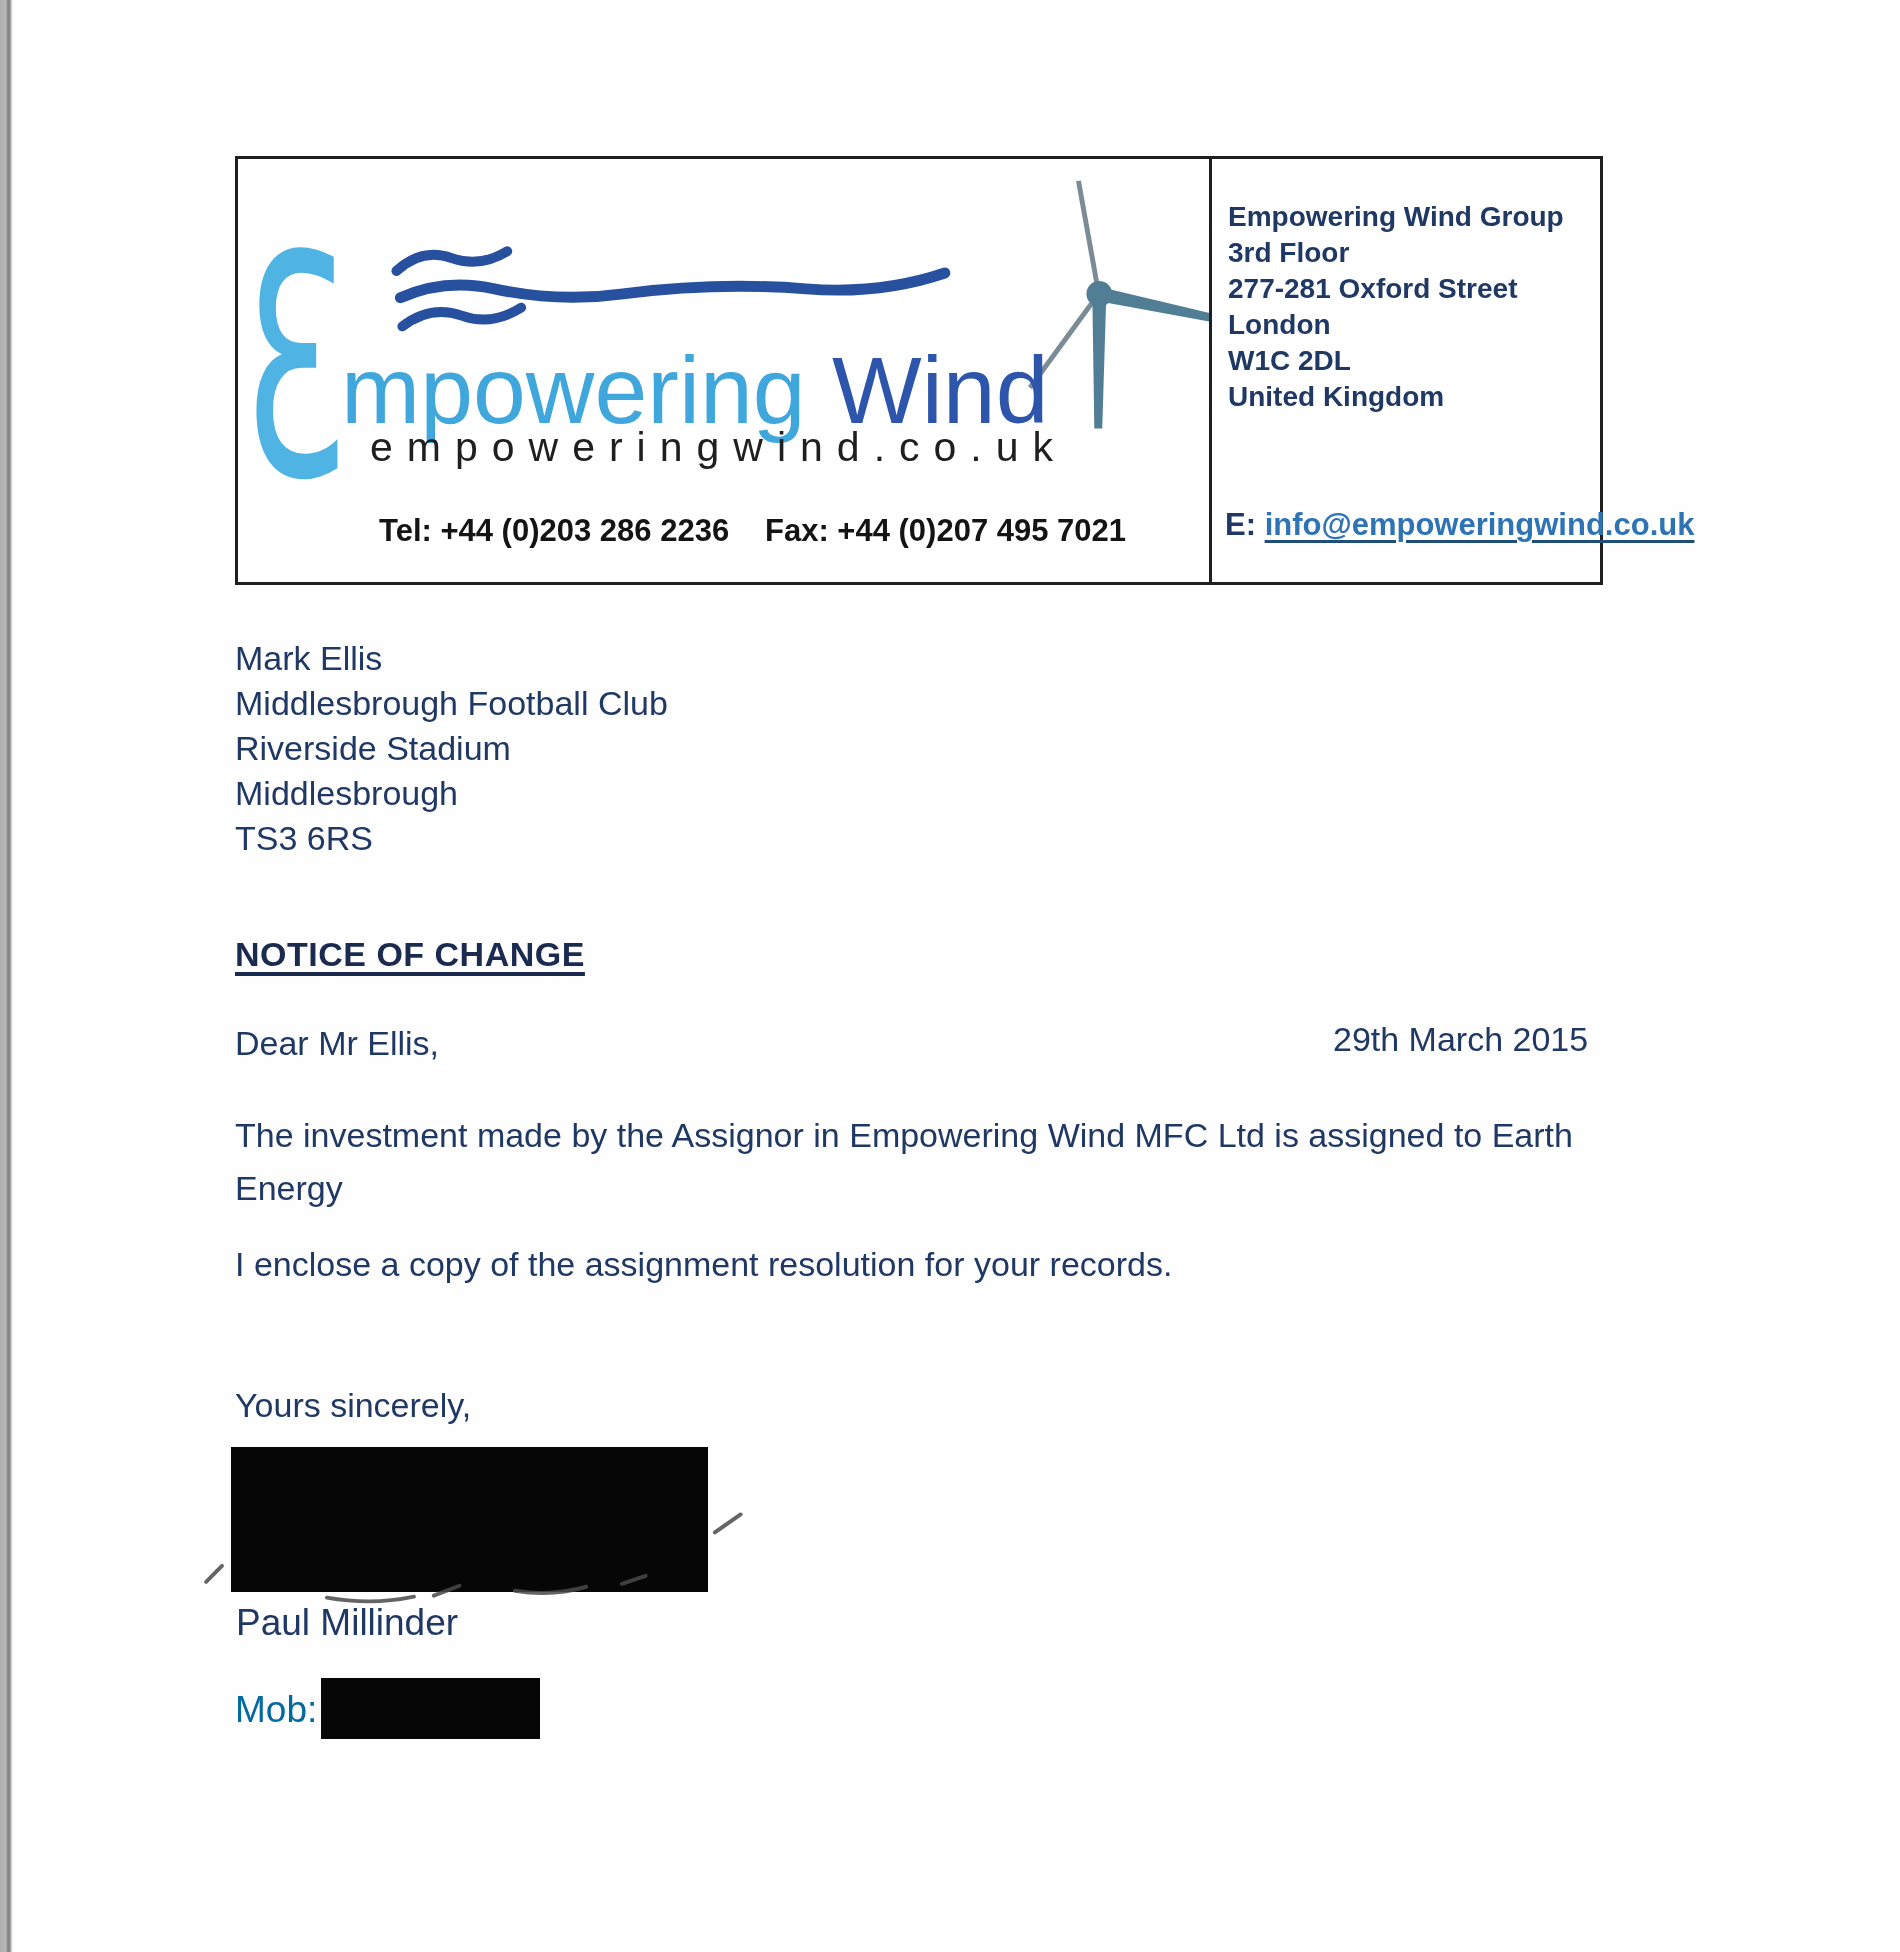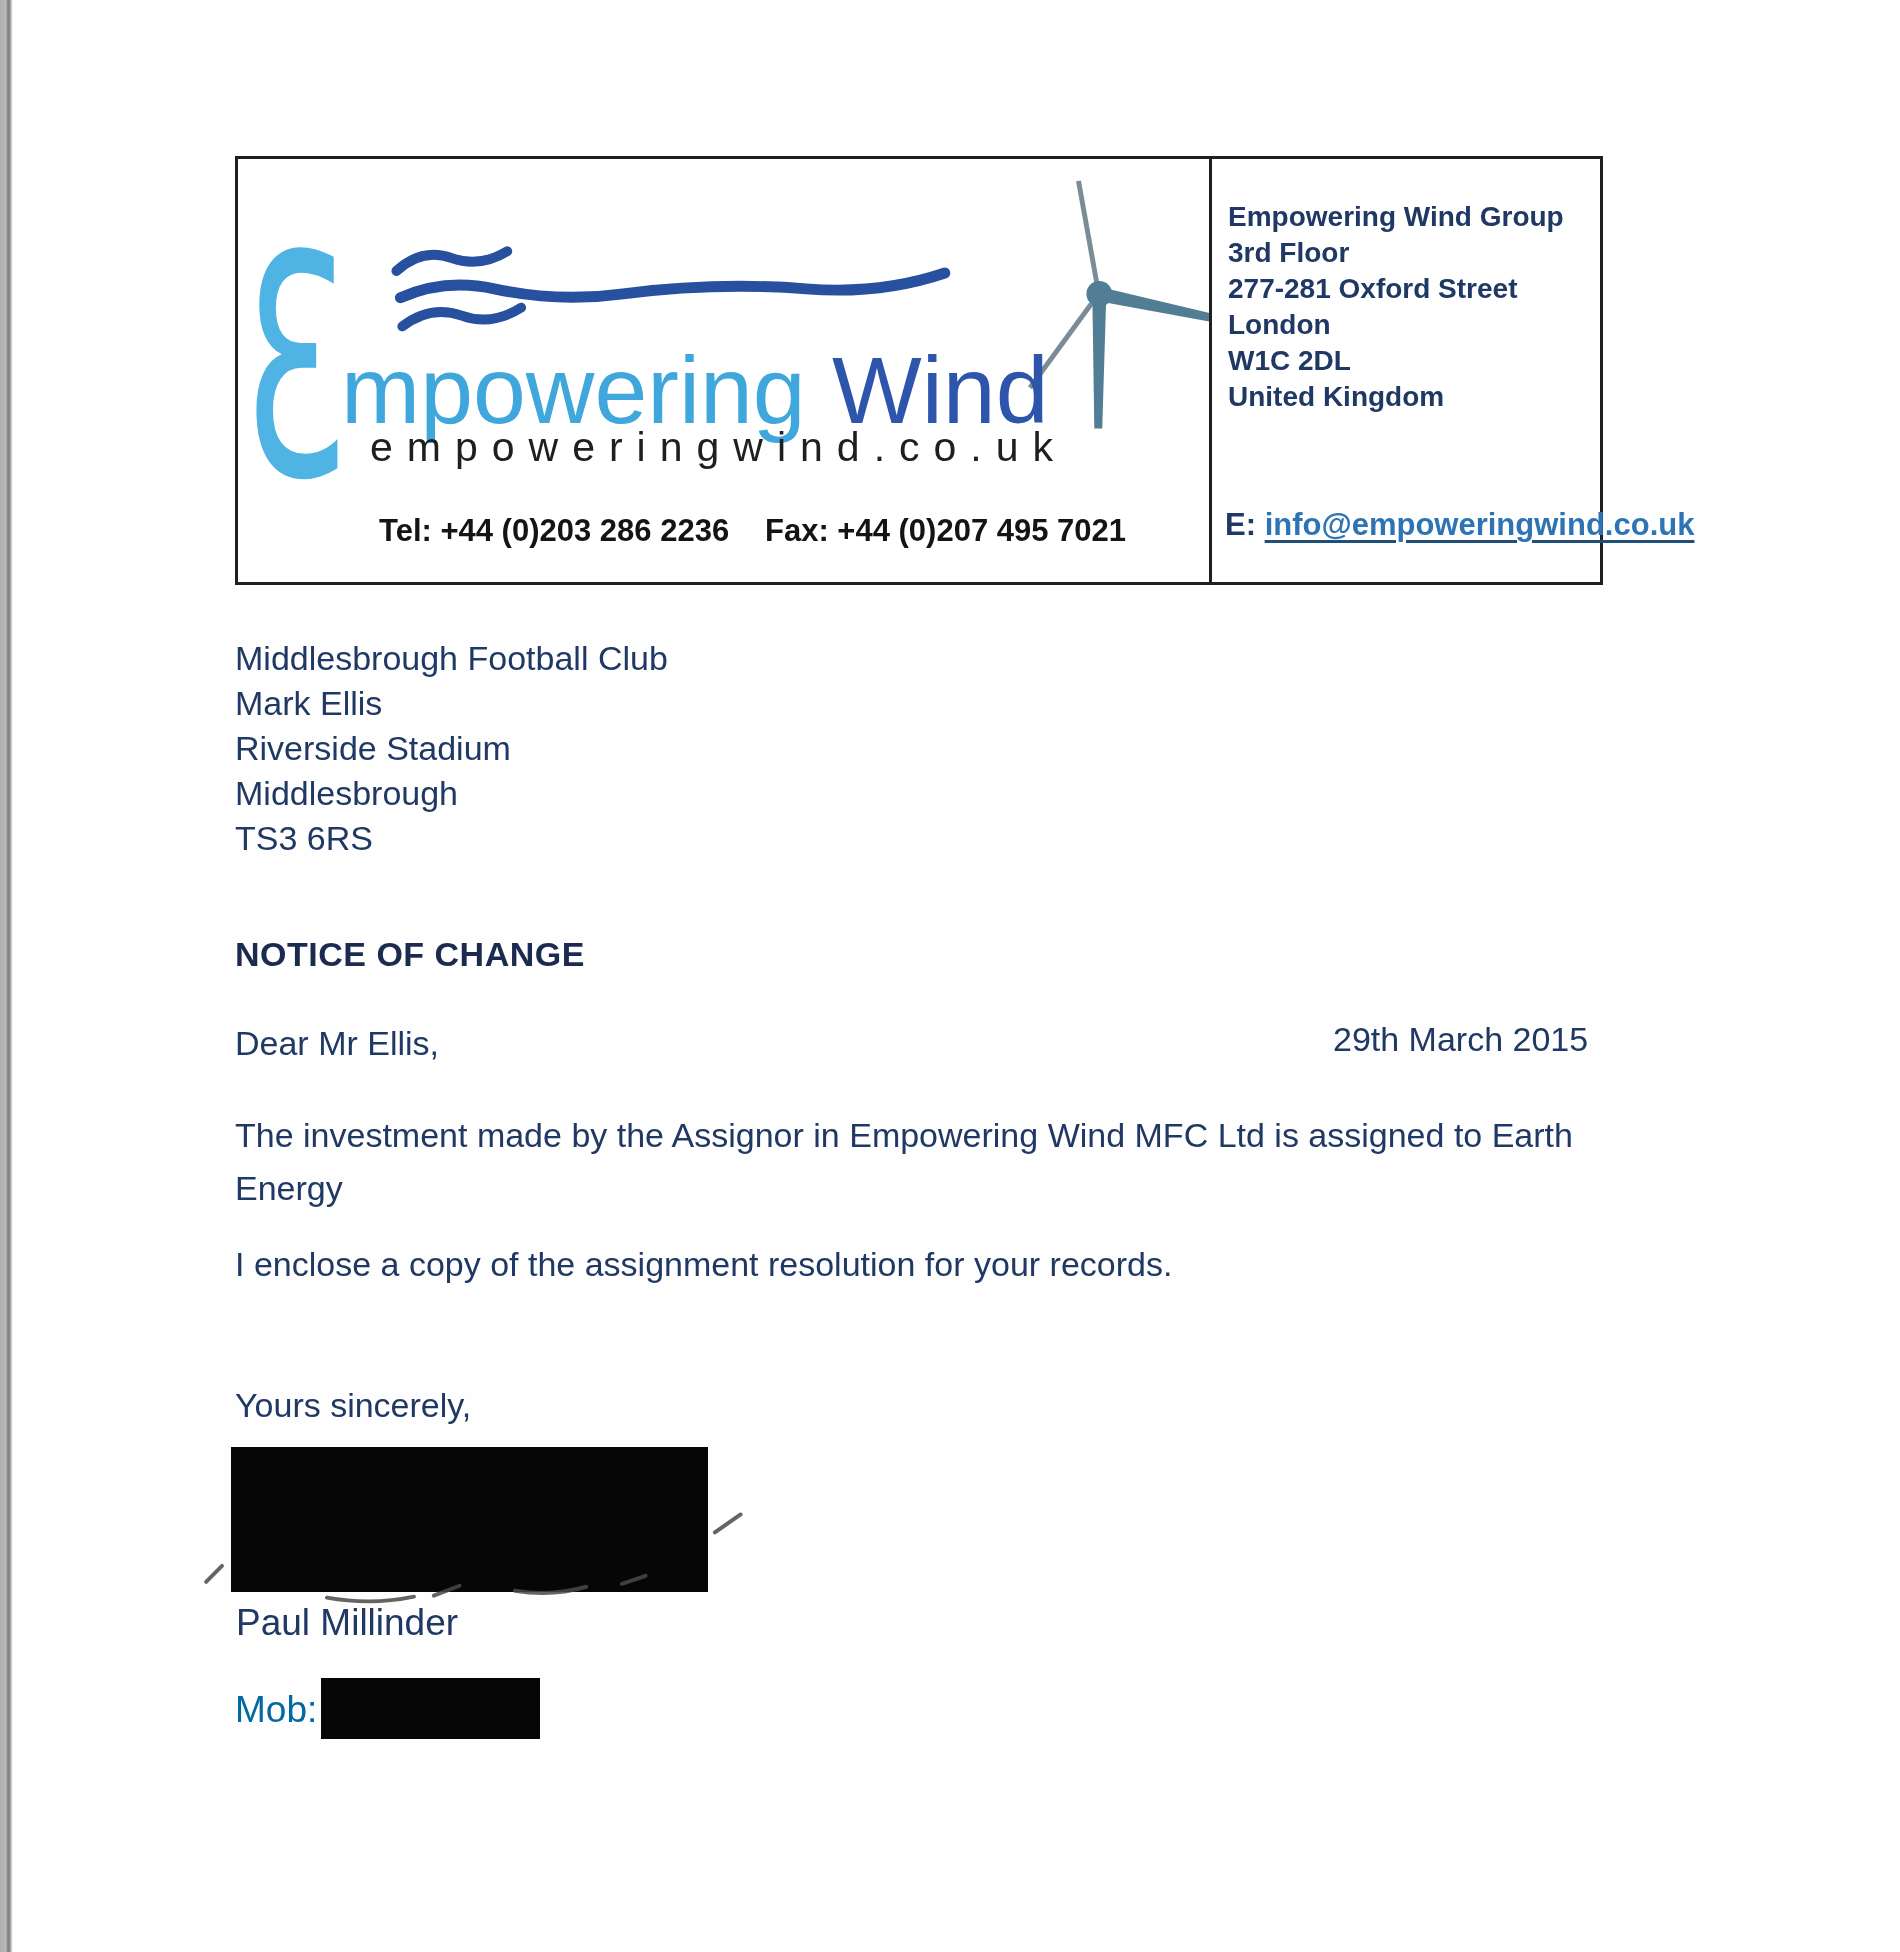--- a/index.html
+++ b/index.html
@@ -101,8 +101,8 @@
   </div>
 
   <div class="recipient">
+    <div>Mark Ellis</div>
     <div>Middlesbrough Football Club</div>
-    <div>Mark Ellis</div>
     <div>Riverside Stadium</div>
     <div>Middlesbrough</div>
     <div>TS3 6RS</div>

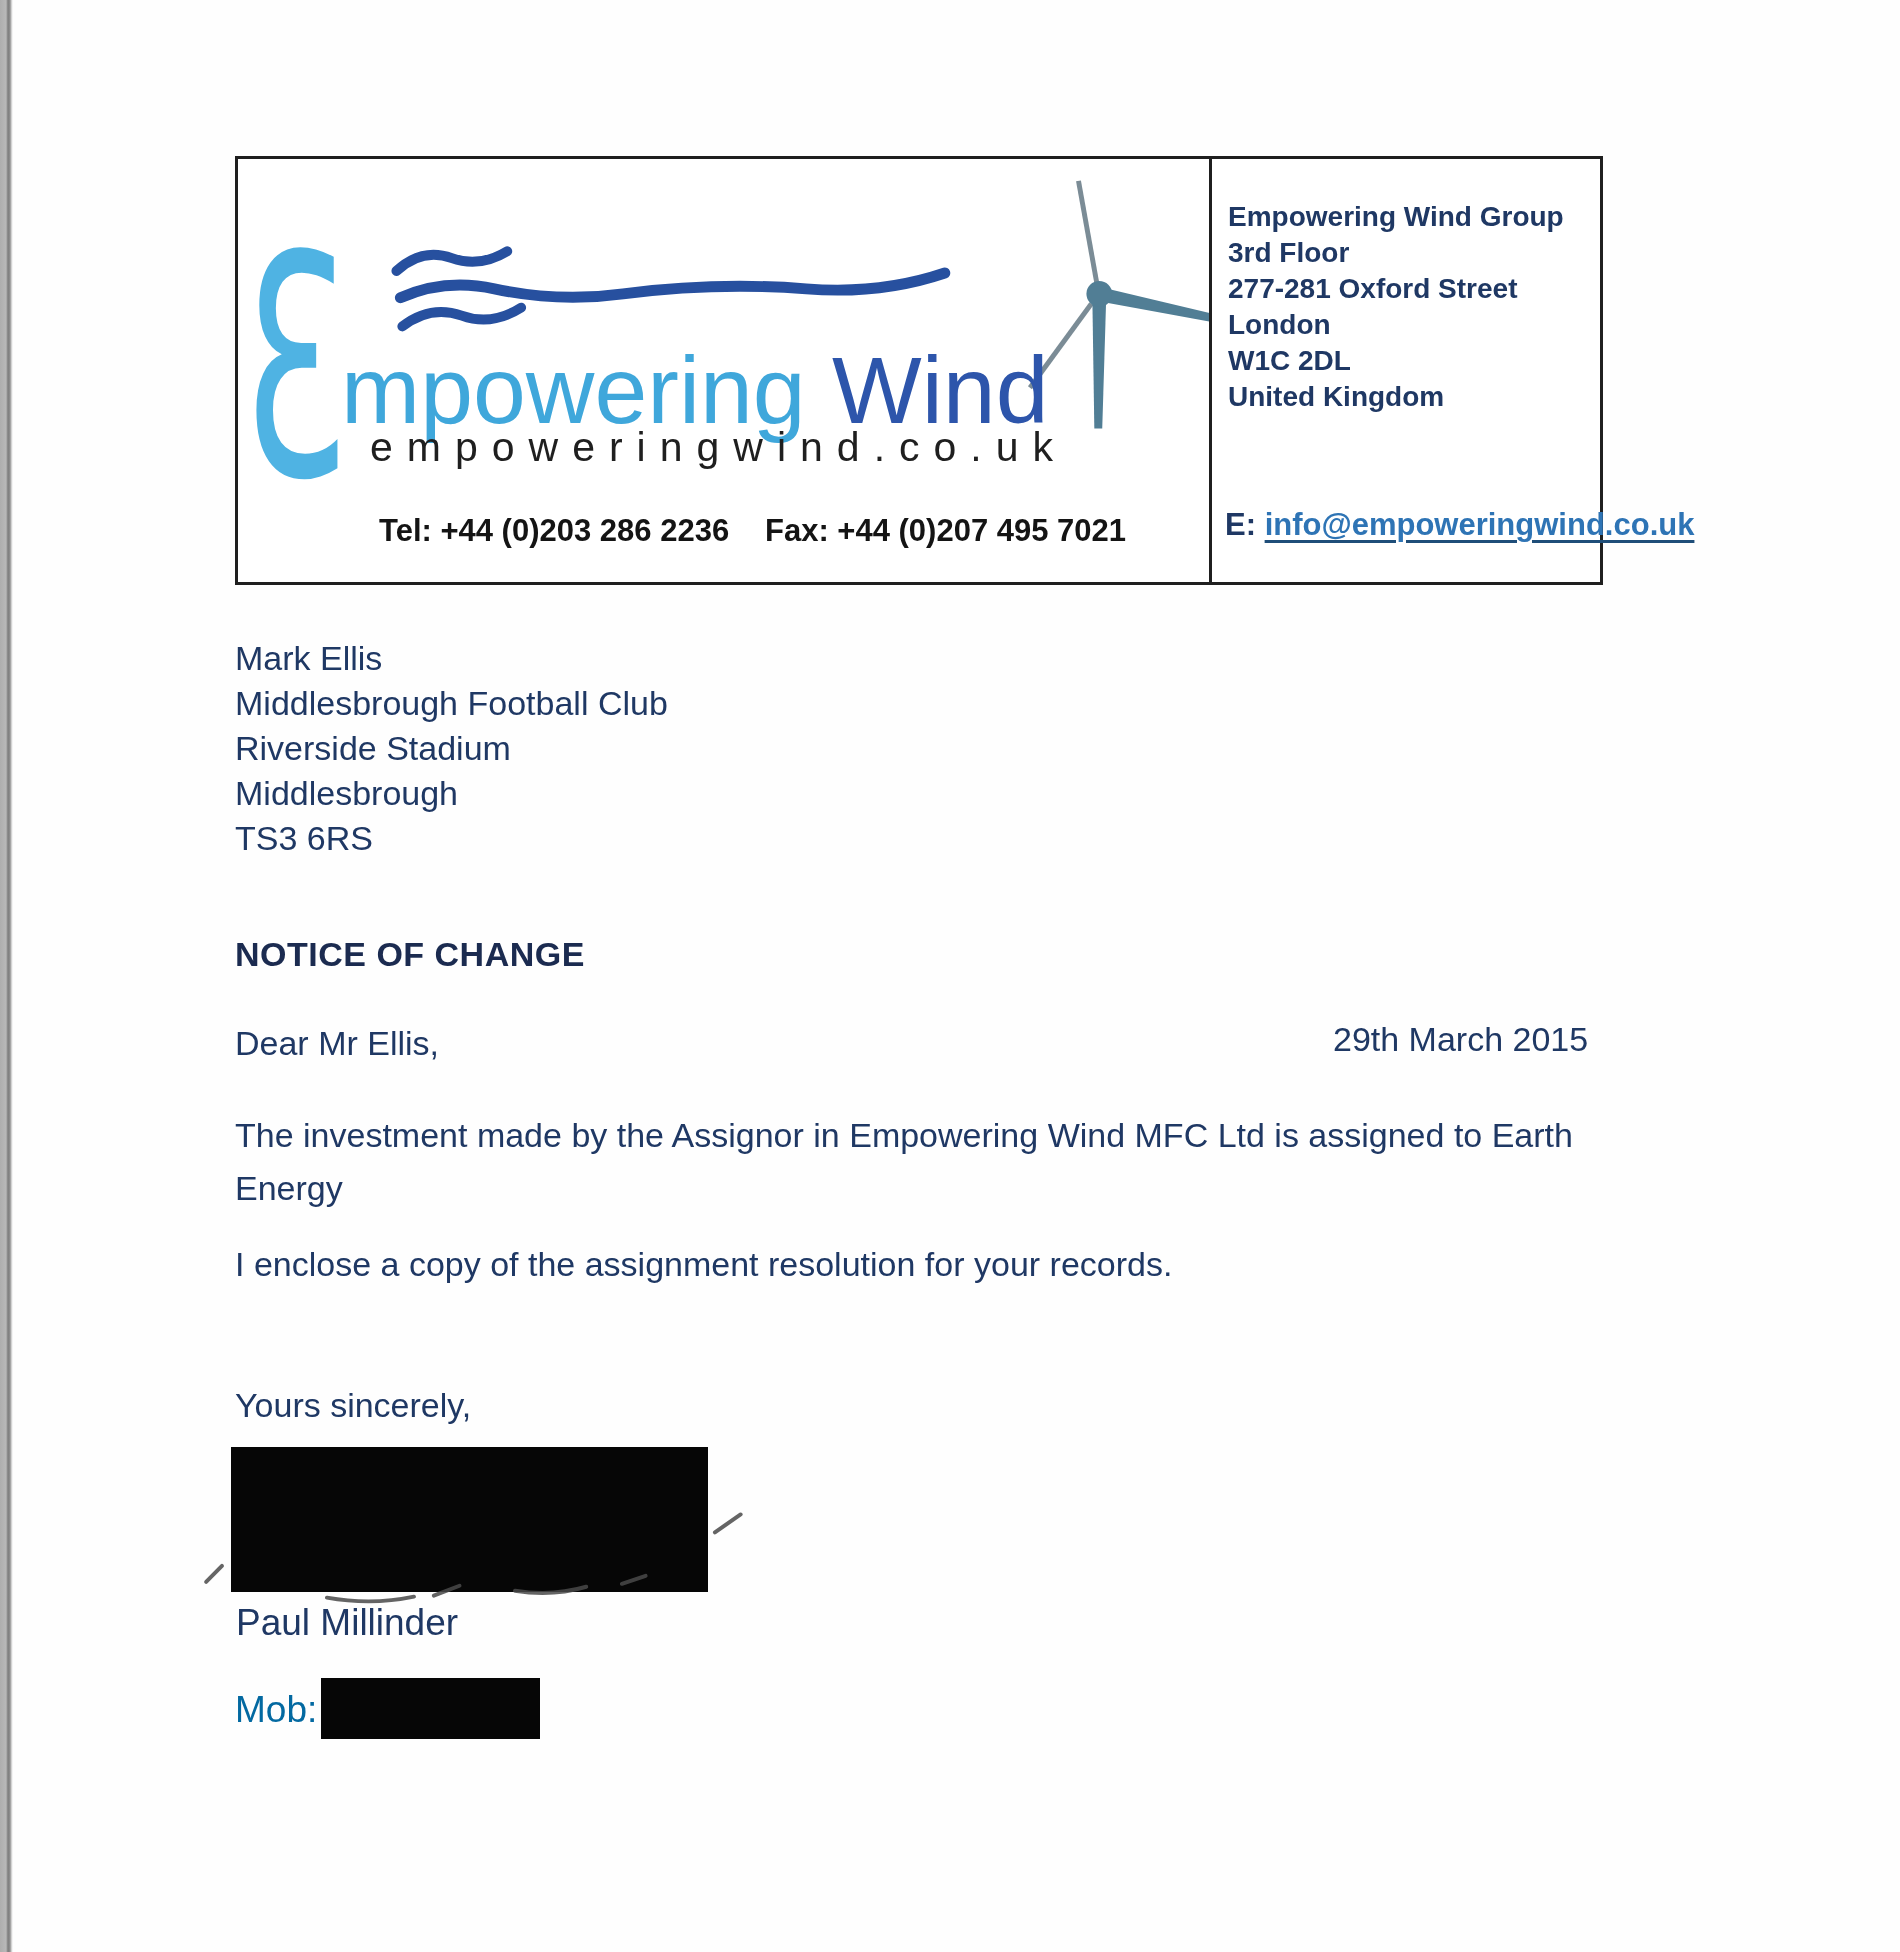--- a/index.html
+++ b/index.html
@@ -35,7 +35,7 @@
   .recipient{position:absolute;left:235px;top:636px;font-size:34px;line-height:45px;color:#1F3864;}
   .subject{
     position:absolute;left:235px;top:935px;font-size:34px;font-weight:700;color:#1B2B50;
-    text-decoration-thickness:4px;text-underline-offset:6px;letter-spacing:0.5px;
+    text-decoration:underline;text-decoration-thickness:4px;text-underline-offset:6px;letter-spacing:0.5px;
   }
   .salutation{position:absolute;left:235px;top:1024px;font-size:34px;color:#1F3864;}
   .letter-date{position:absolute;left:1333px;top:1020px;font-size:34px;color:#1F3864;white-space:nowrap;}

